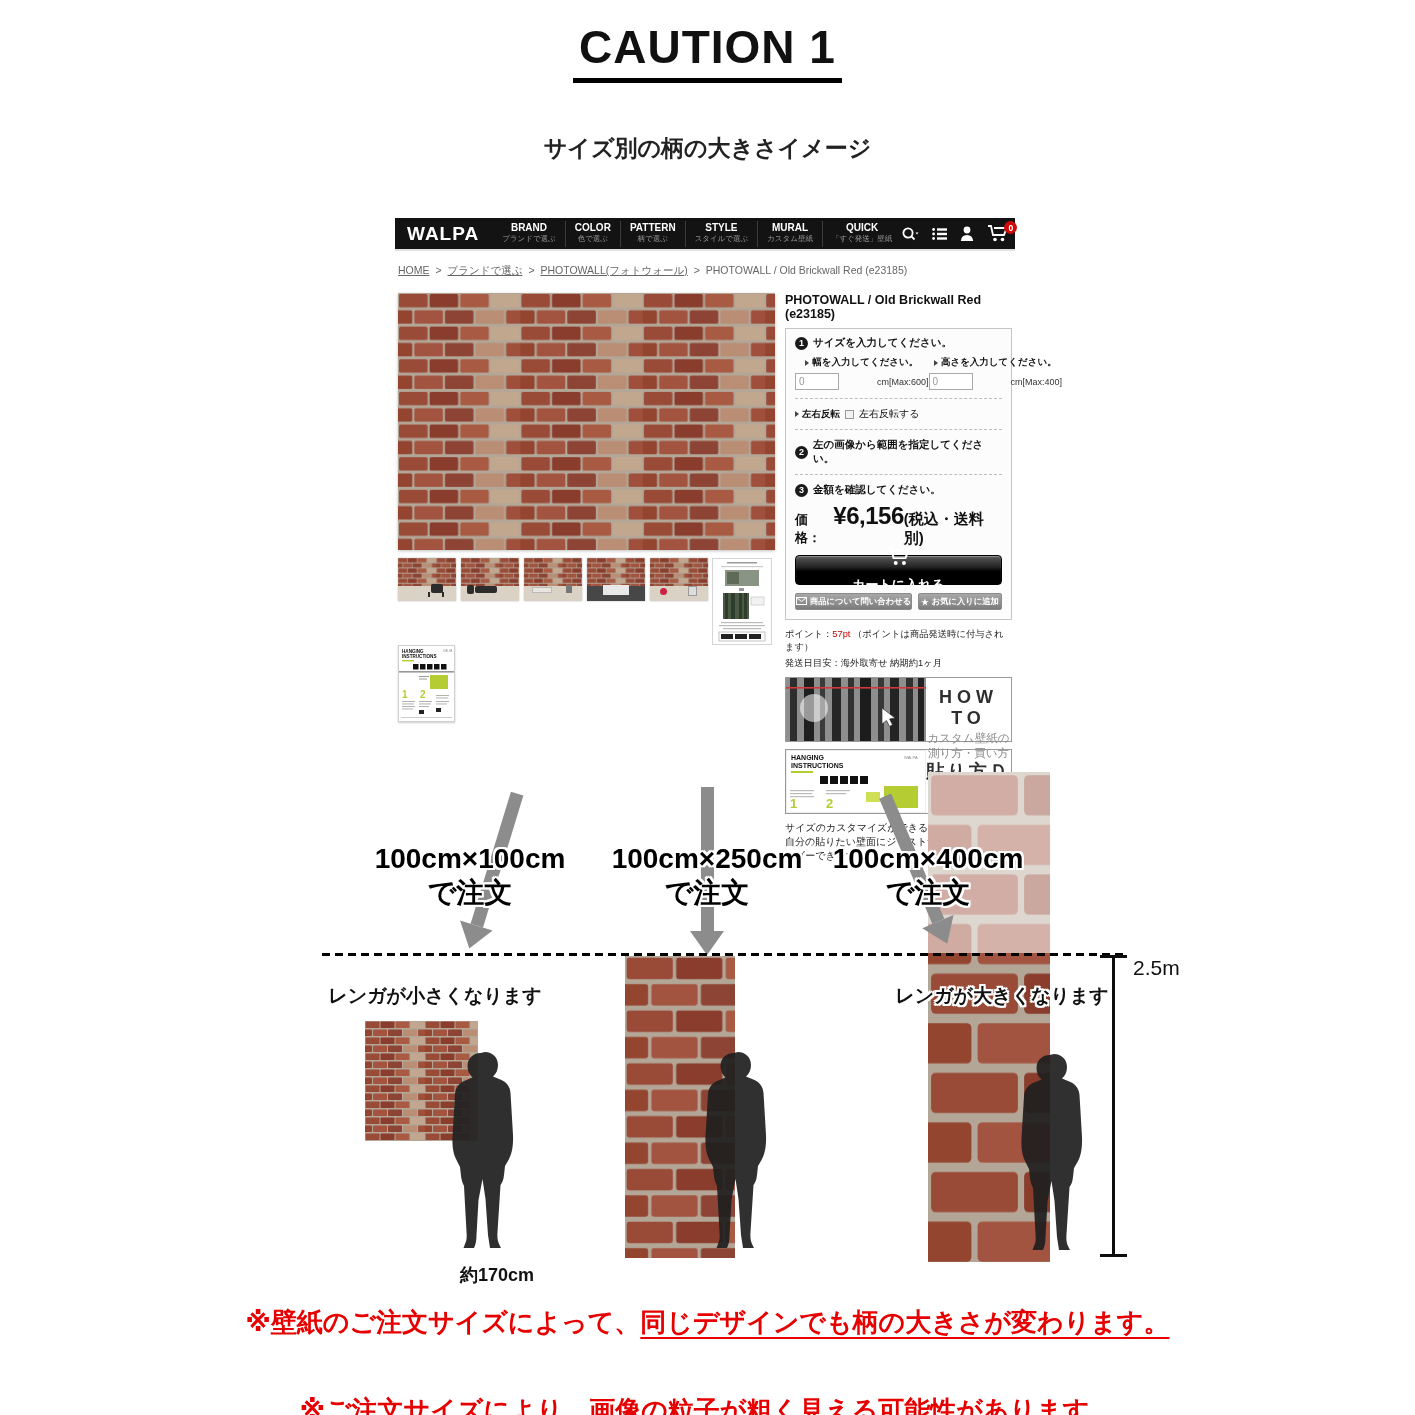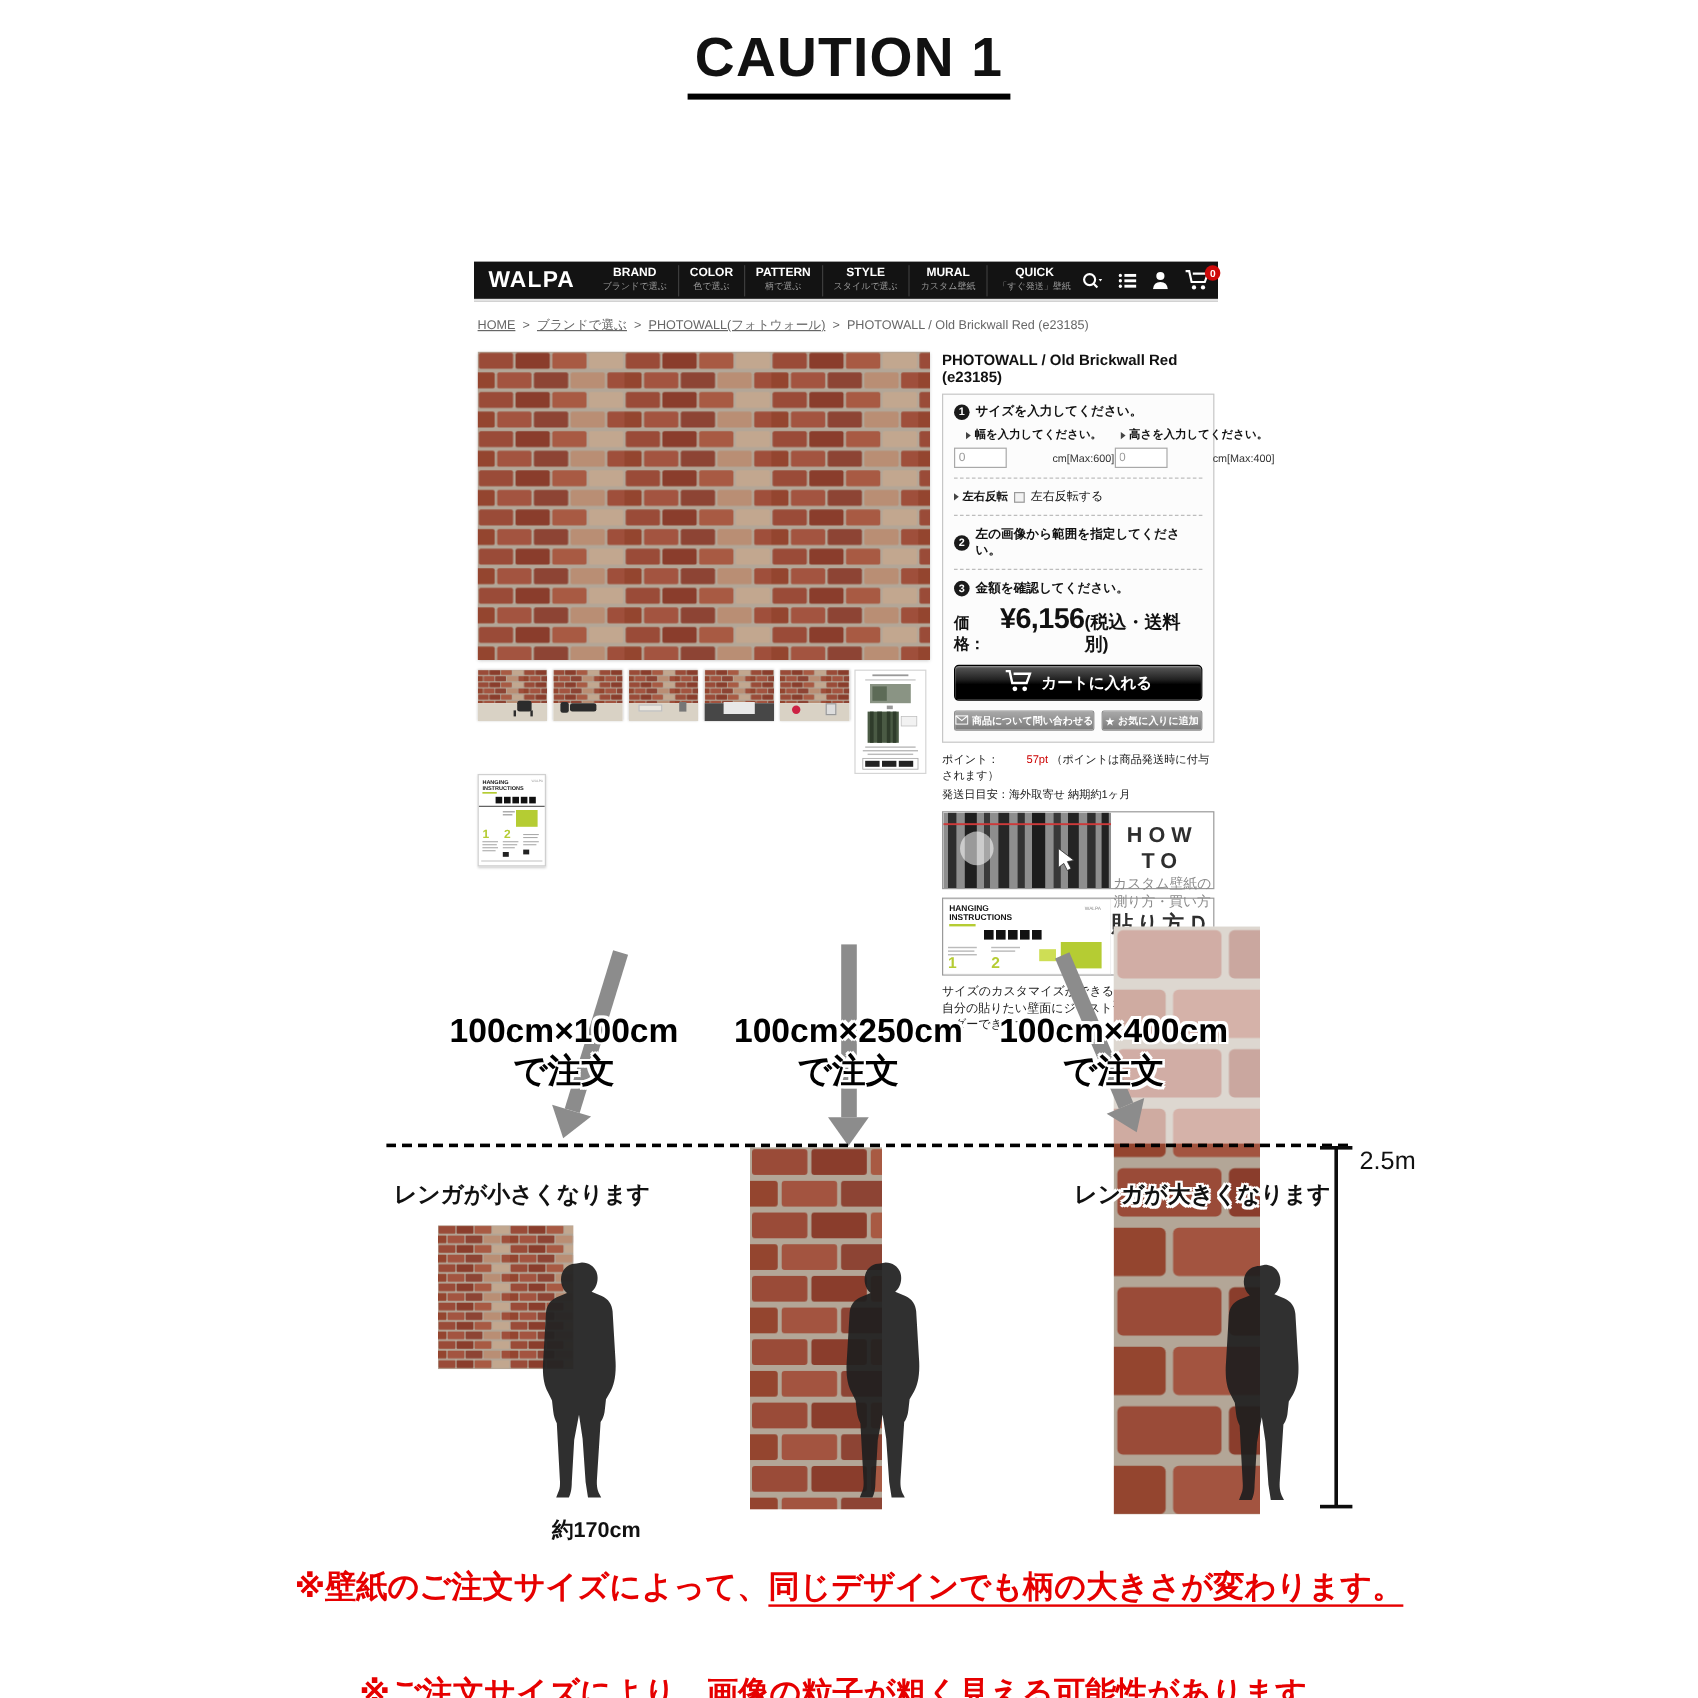--- a/index.html
+++ b/index.html
@@ -137,6 +137,7 @@
 
   <div class="caution-title"><span>CAUTION 1</span></div>
   <div class="subtitle">
+    <div>サイズ別の柄の大きさイメージ</div>
   </div>
 
   <div class="shot">

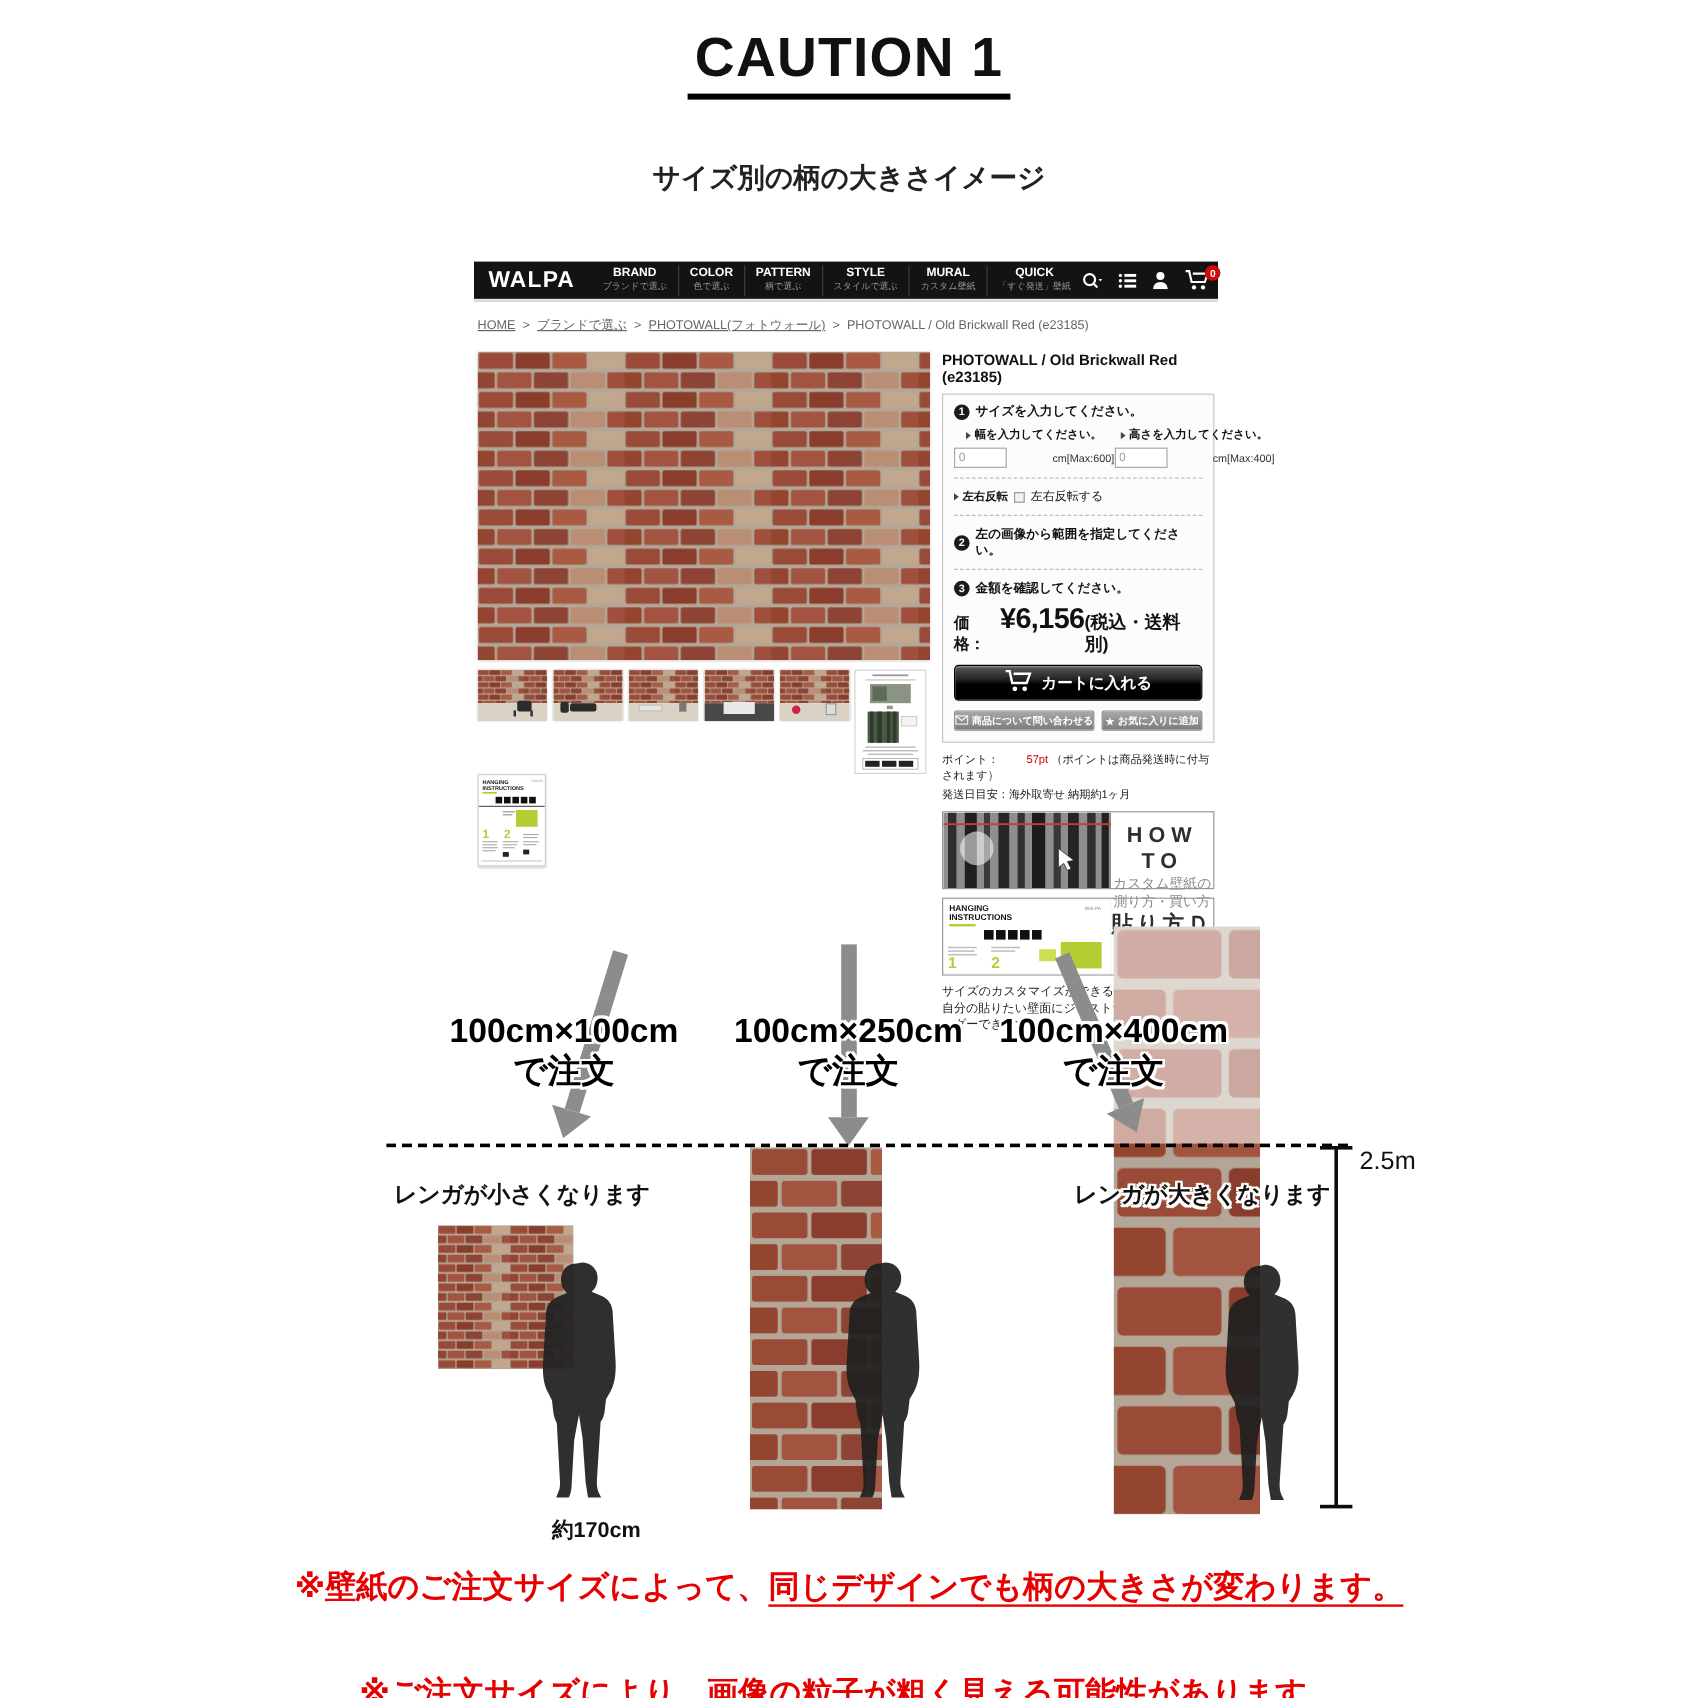--- a/index.html
+++ b/index.html
@@ -53,7 +53,7 @@
   .price-cap { font-size:13px; font-weight:bold; }
   .price-val { font-size:24px; font-weight:bold; letter-spacing:-.5px; }
   .price-note { font-size:15px; font-weight:bold; }
-  .cart-btn { width:100%; height:30px; background:linear-gradient(180deg,#5a5a5a 0%,#222 40%,#000 55%,#000 100%); border:1px solid #000; border-radius:4px; color:#fff; font-weight:bold; font-size:13px; display:flex; align-items:center; justify-content:center; gap:7px; cursor:pointer; box-shadow:inset 0 1px 1px rgba(255,255,255,.35); }
+  .cart-btn { width:100%; height:30px; background:linear-gradient(180deg,#5a5a5a 0%,#222 40%,#000 55%,#000 100%); border:1px solid #000; border-radius:4px; color:#fff; font-weight:bold; font-size:13px; display:flex; align-items:center; justify-content:center; gap:7px; cursor:pointer; box-shadow:inset 0 1px 1px rgba(255,255,255,.35);flex-direction:column; }
   .mini-btns { display:flex; gap:6px; margin-top:8px; }
   .mini-btn { flex:1; height:17px; background:linear-gradient(180deg,#a8a8a8,#7c7c7c); border:1px solid #8b8b8b; border-radius:2px; color:#fff; font-size:8.3px; font-weight:bold; display:flex; align-items:center; justify-content:center; gap:3px; cursor:pointer; white-space:nowrap; }
   .points-line { margin-top:8px; font-size:9.3px; color:#222; }

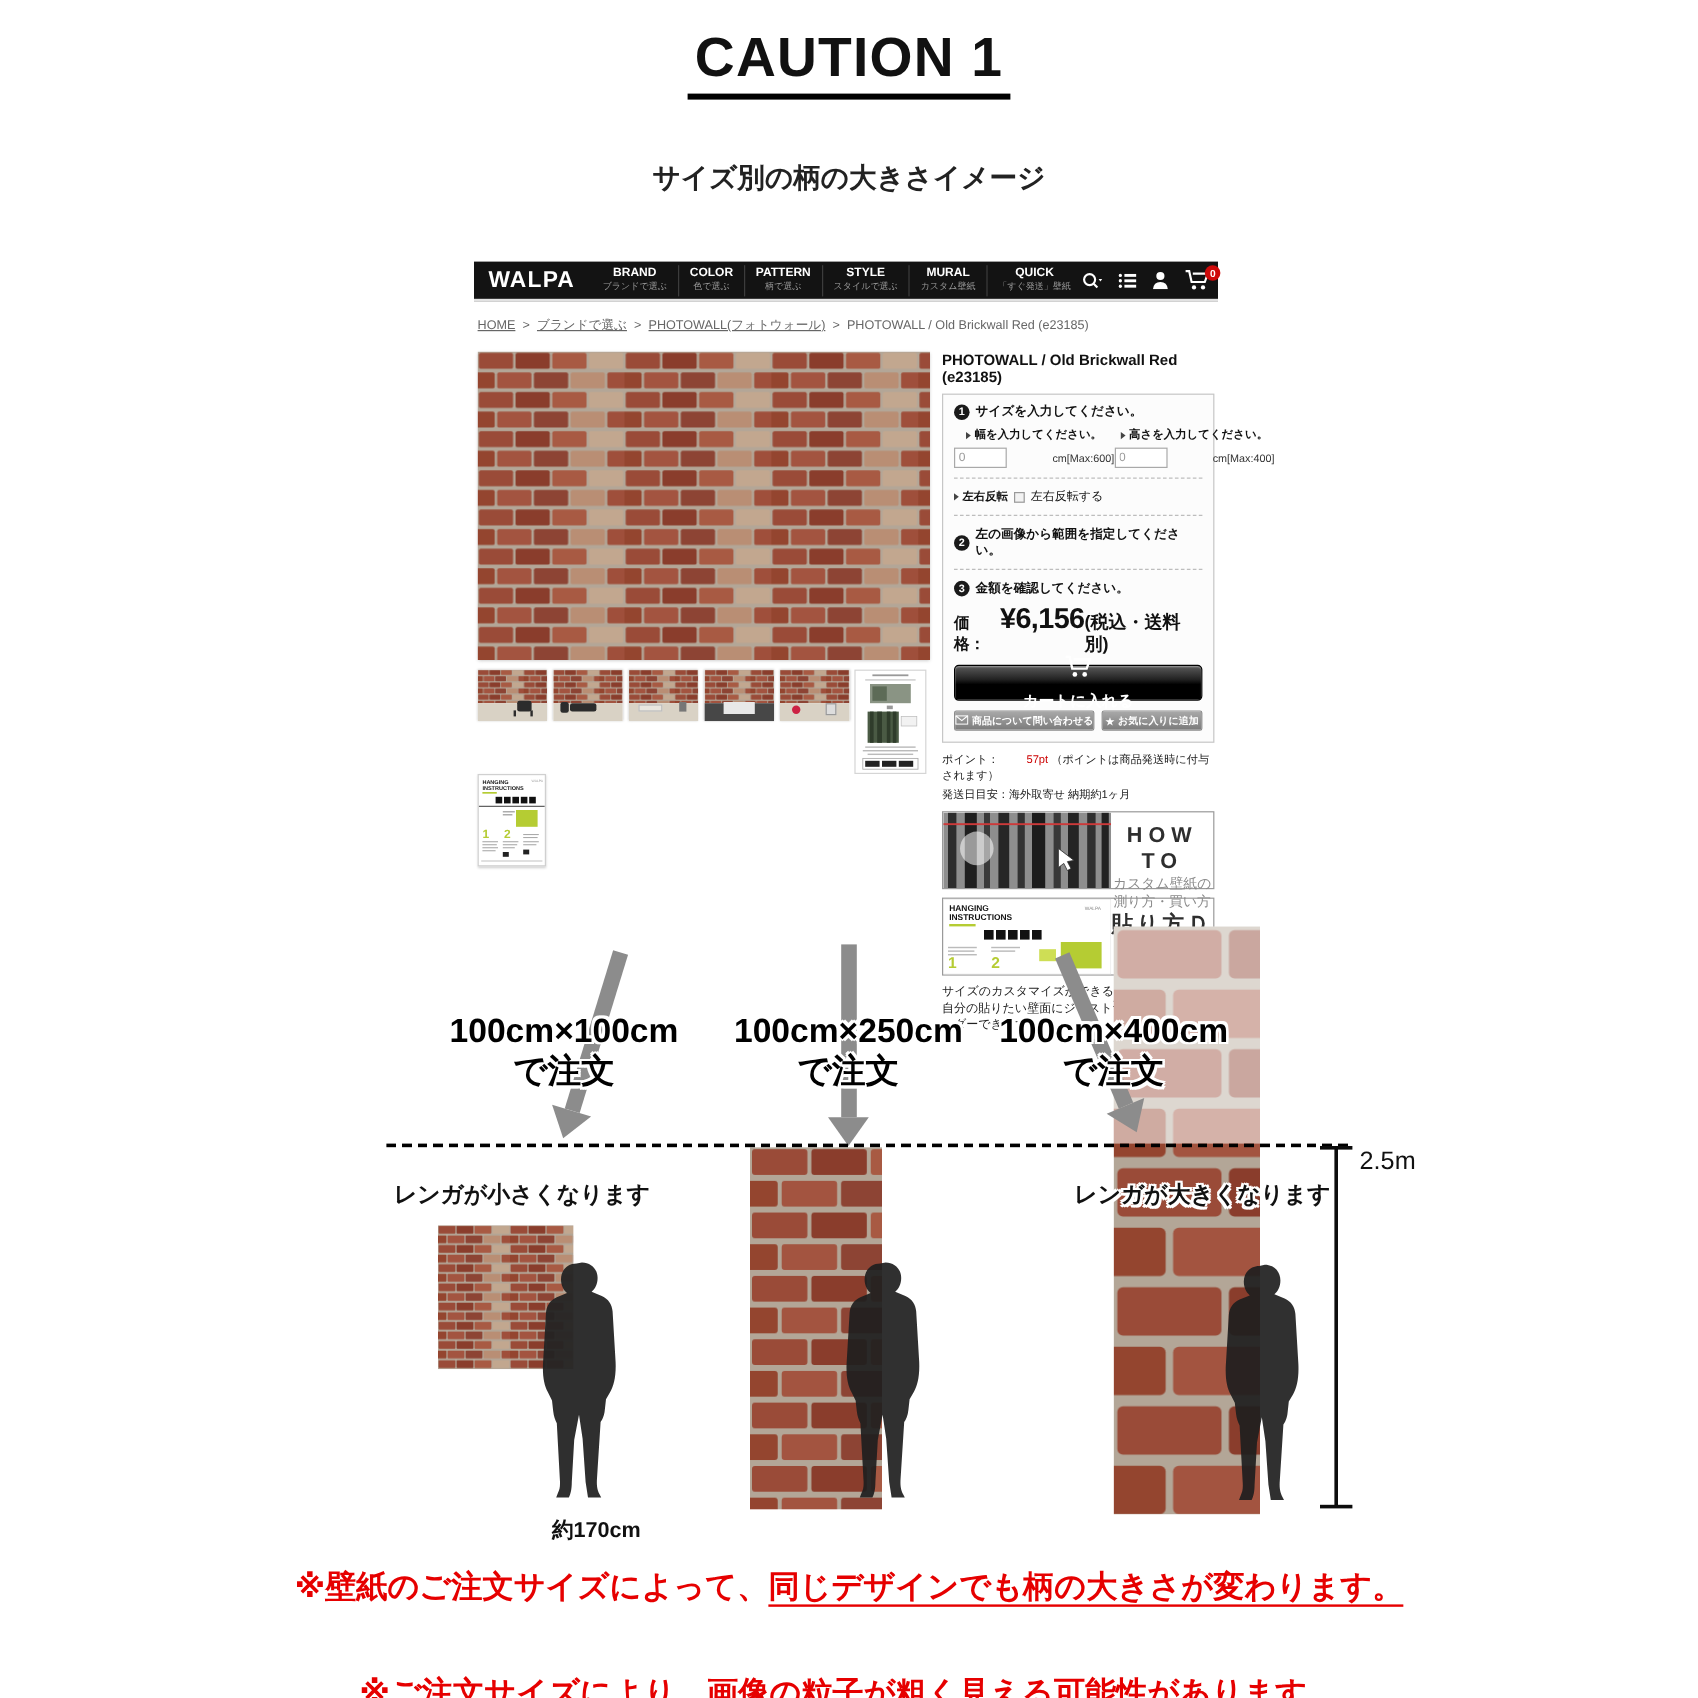--- a/index.html
+++ b/index.html
@@ -57,7 +57,7 @@
   .mini-btns { display:flex; gap:6px; margin-top:8px; }
   .mini-btn { flex:1; height:17px; background:linear-gradient(180deg,#a8a8a8,#7c7c7c); border:1px solid #8b8b8b; border-radius:2px; color:#fff; font-size:8.3px; font-weight:bold; display:flex; align-items:center; justify-content:center; gap:3px; cursor:pointer; white-space:nowrap; }
   .points-line { margin-top:8px; font-size:9.3px; color:#222; }
-  .points-line .pts { color:#cc0000;margin-left:23px; }
+  .points-line .pts { color:#cc0000; }
   .ship-line { margin-top:3px; font-size:9.3px; color:#222; }
   .promo { margin-top:7px; border:1px solid #9a9a9a; background:#fff; height:65px; display:flex; cursor:pointer; }
   .promo-img { width:140px; height:100%; position:relative; overflow:hidden; }

